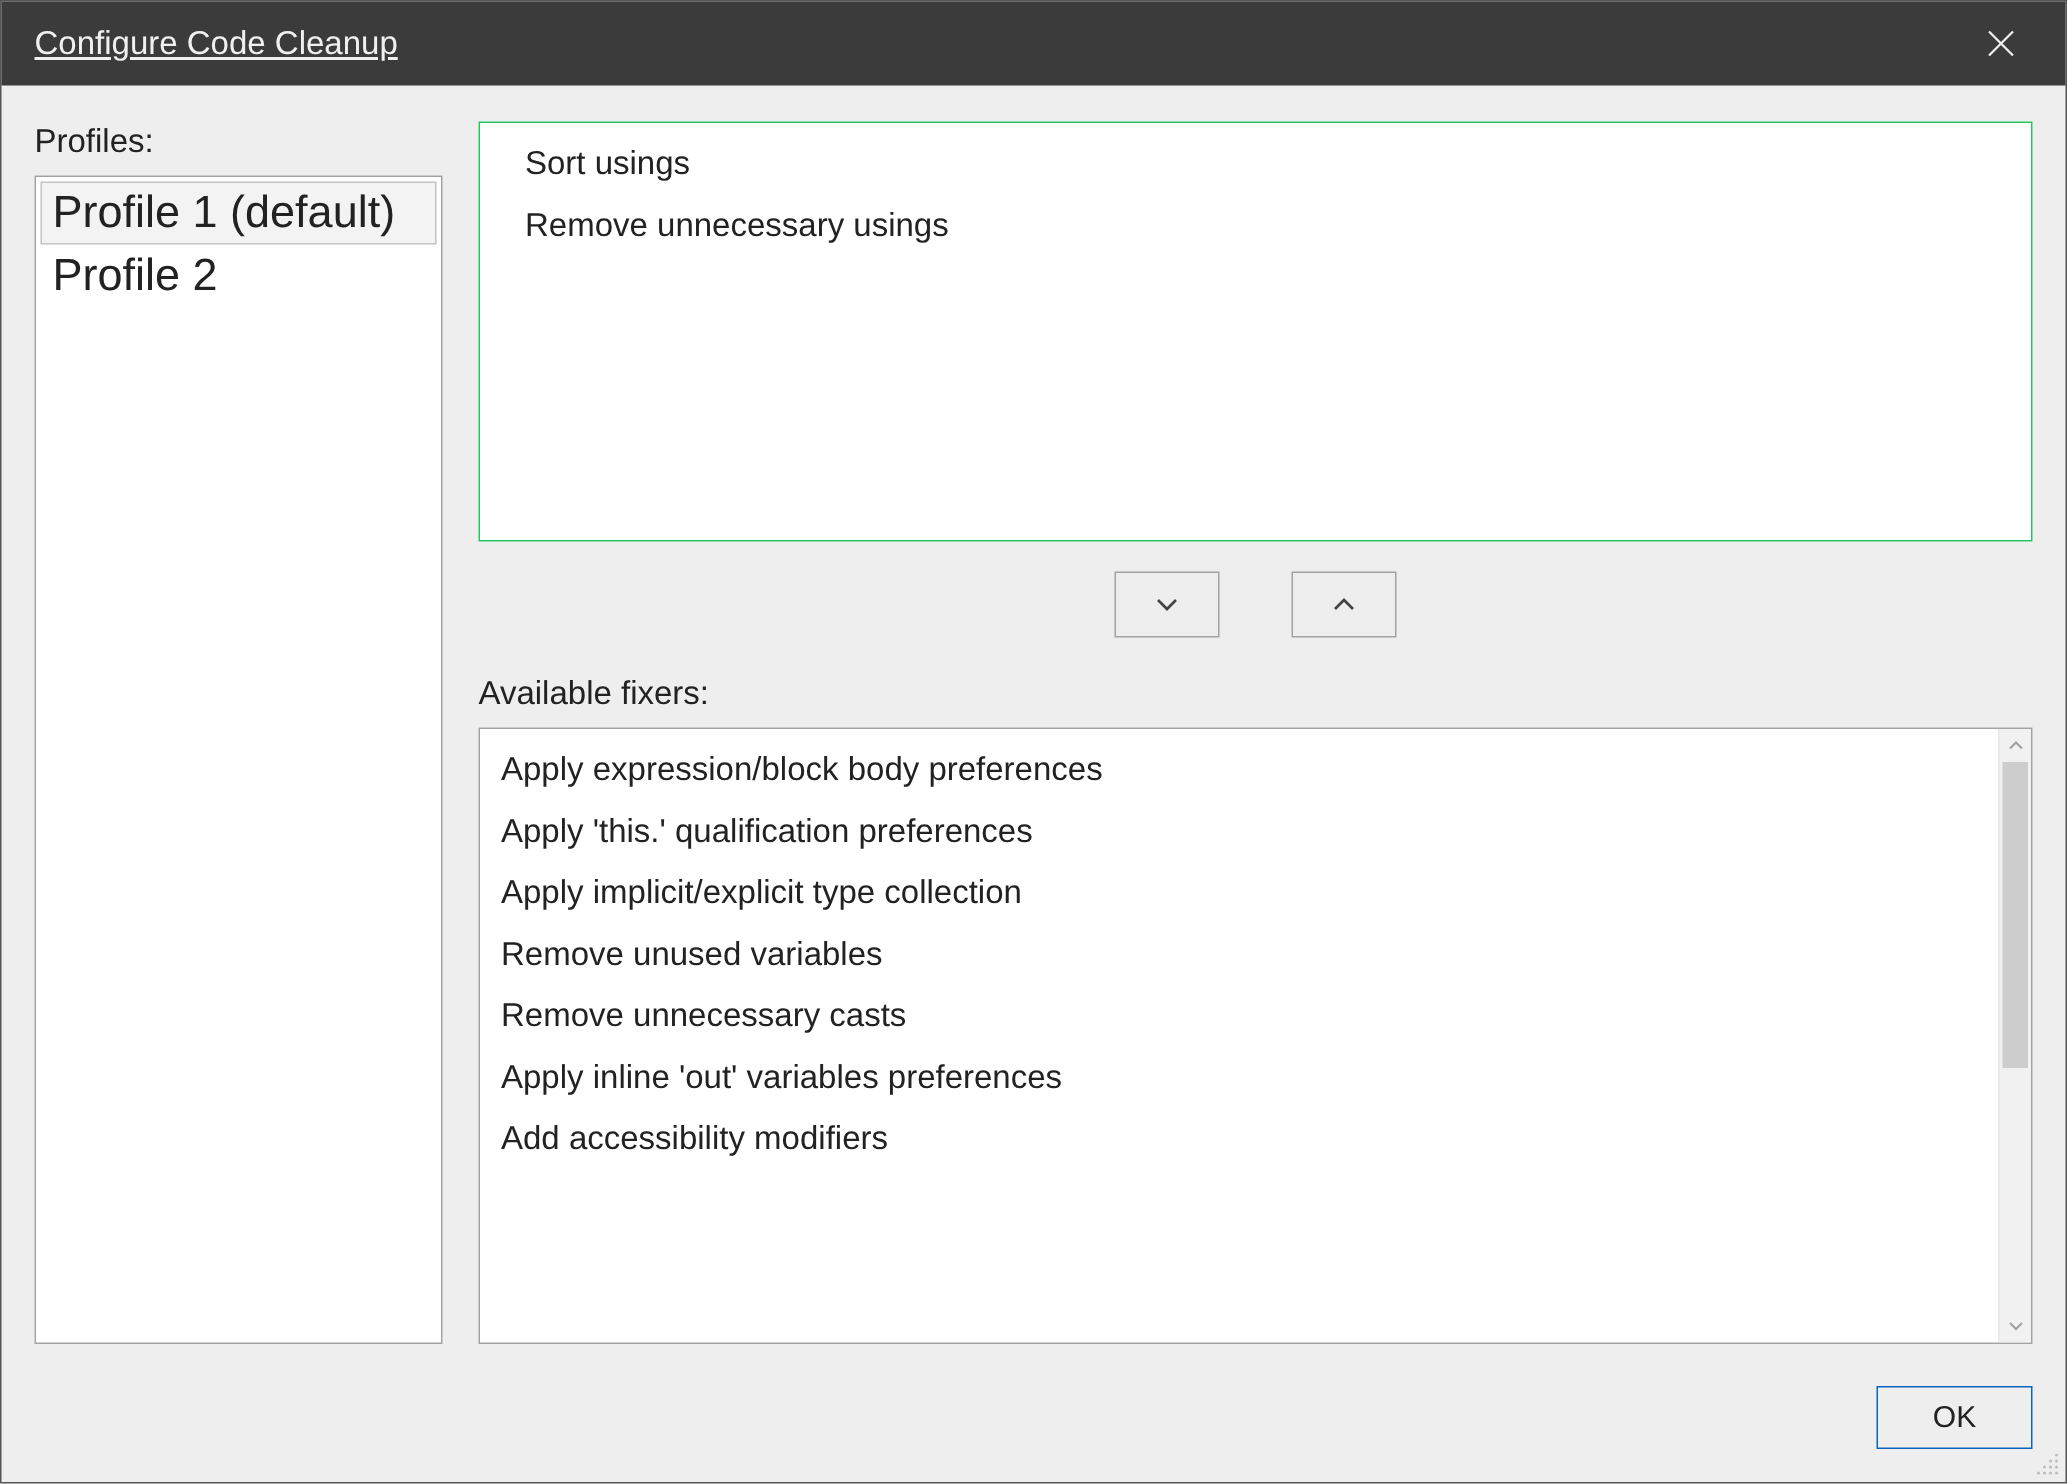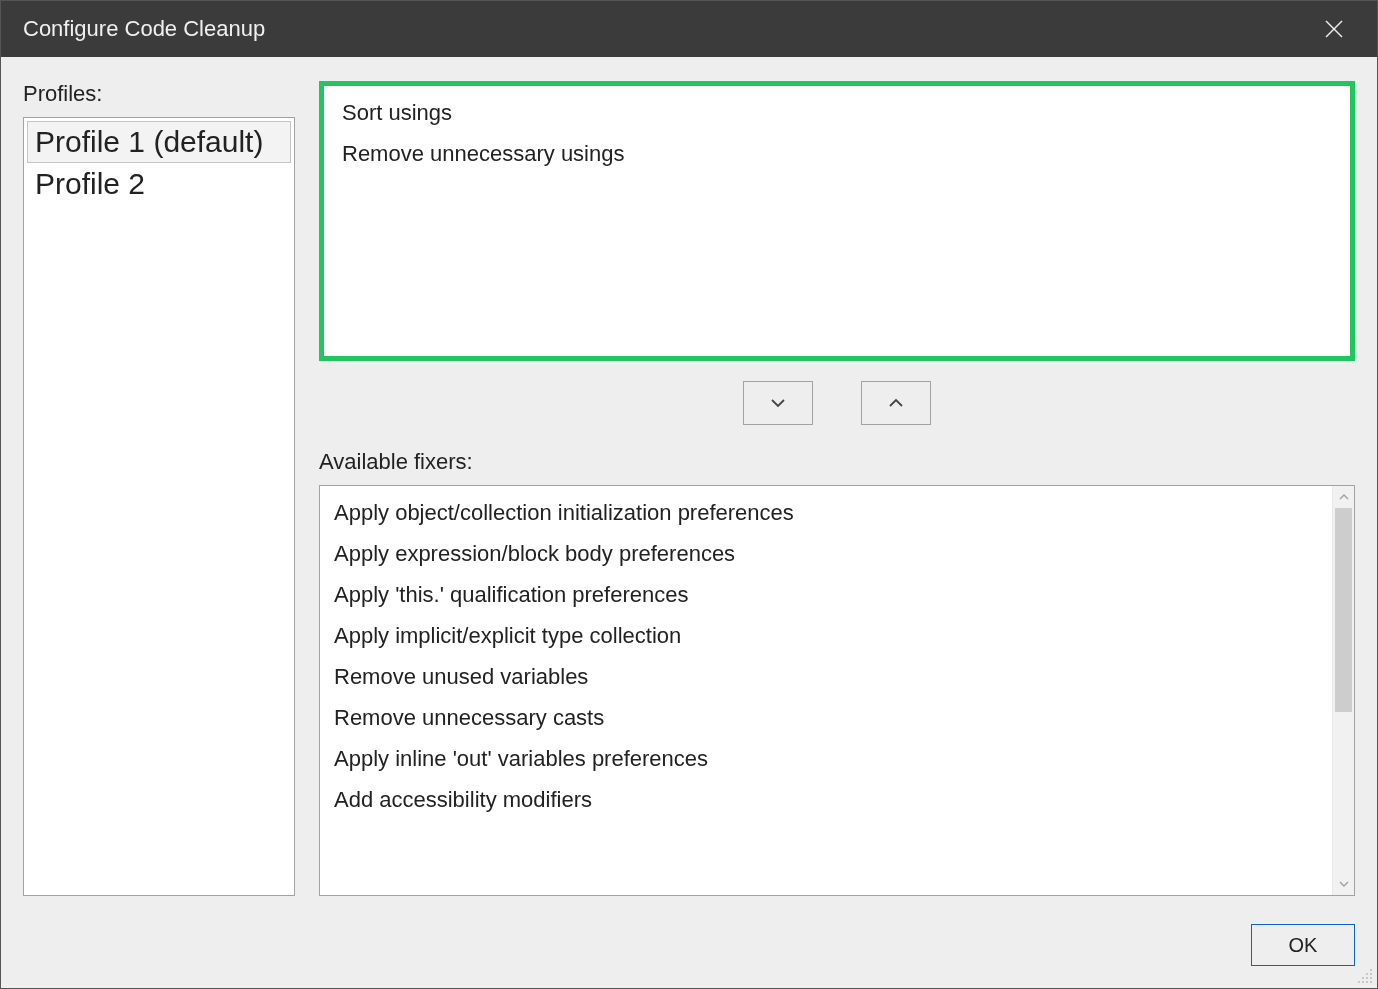--- a/index.html
+++ b/index.html
@@ -27,6 +27,7 @@
       padding: 0 20px 0 22px;
       font-size: 22px;
       font-weight: 400;
+      text-decoration: underline;
     }
     .titlebar-title { flex: 1; }
     .titlebar-close {

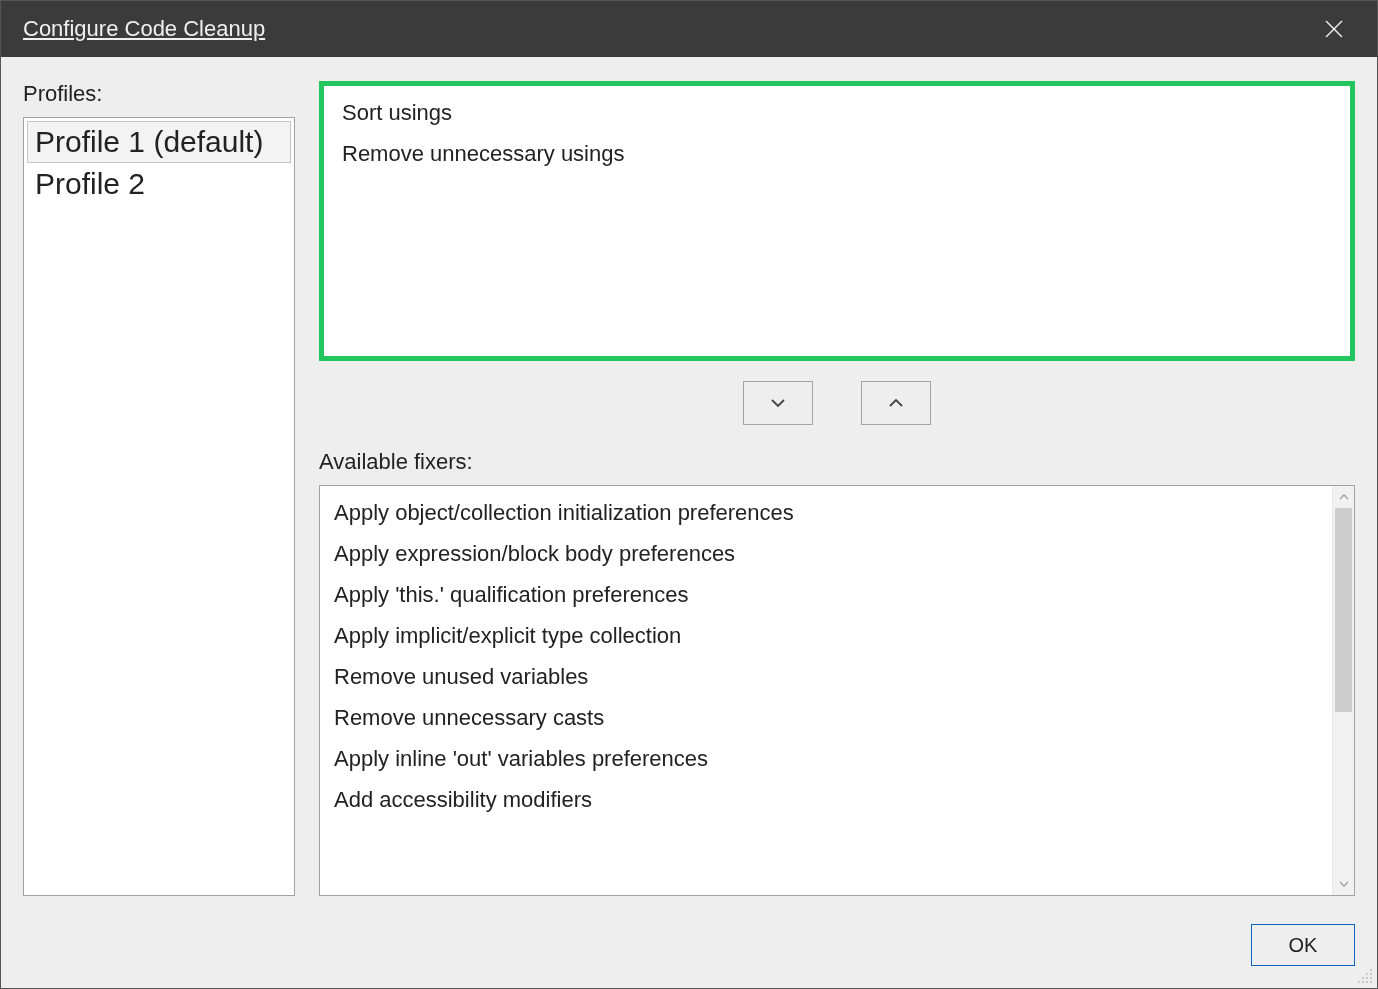--- a/index.html
+++ b/index.html
@@ -80,10 +80,10 @@
     }
     .included-list {
       height: 280px;
-      border: 5px solid #22c55e;
+      border: 1px solid #22c55e;
       background: #ffffff;
       overflow: hidden;
-      padding: 6px 4px;
+      padding: 6px 16px;
     }
     .fixer-item {
       font-size: 22px;

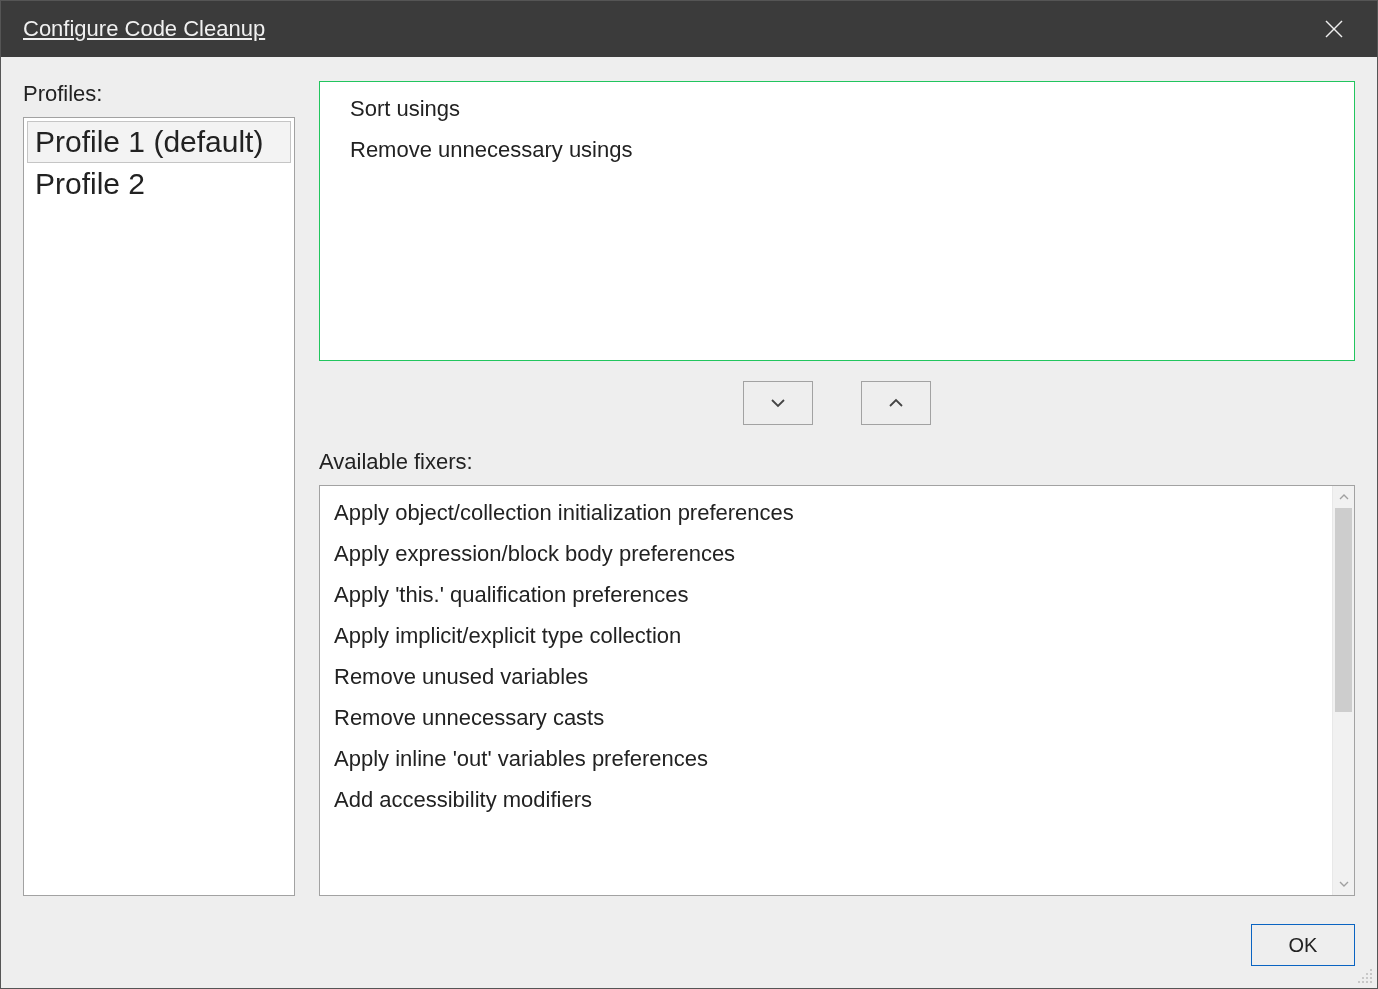--- a/index.html
+++ b/index.html
@@ -235,7 +235,6 @@
       <div class="section-label">Available fixers:</div>
       <div class="available-list">
         <div class="available-scroll-content">
-          <div class="fixer-item">Apply object/collection initialization preferences</div>
           <div class="fixer-item">Apply expression/block body preferences</div>
           <div class="fixer-item">Apply 'this.' qualification preferences</div>
           <div class="fixer-item">Apply implicit/explicit type collection</div>

